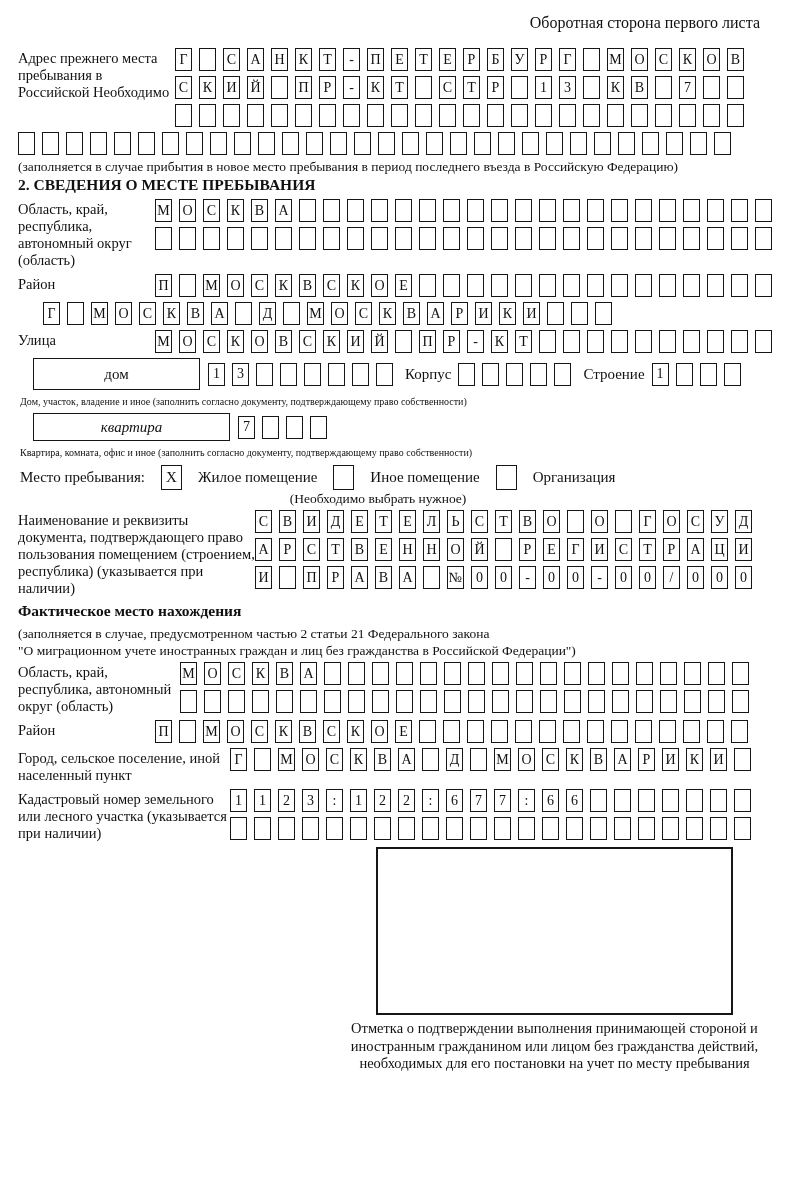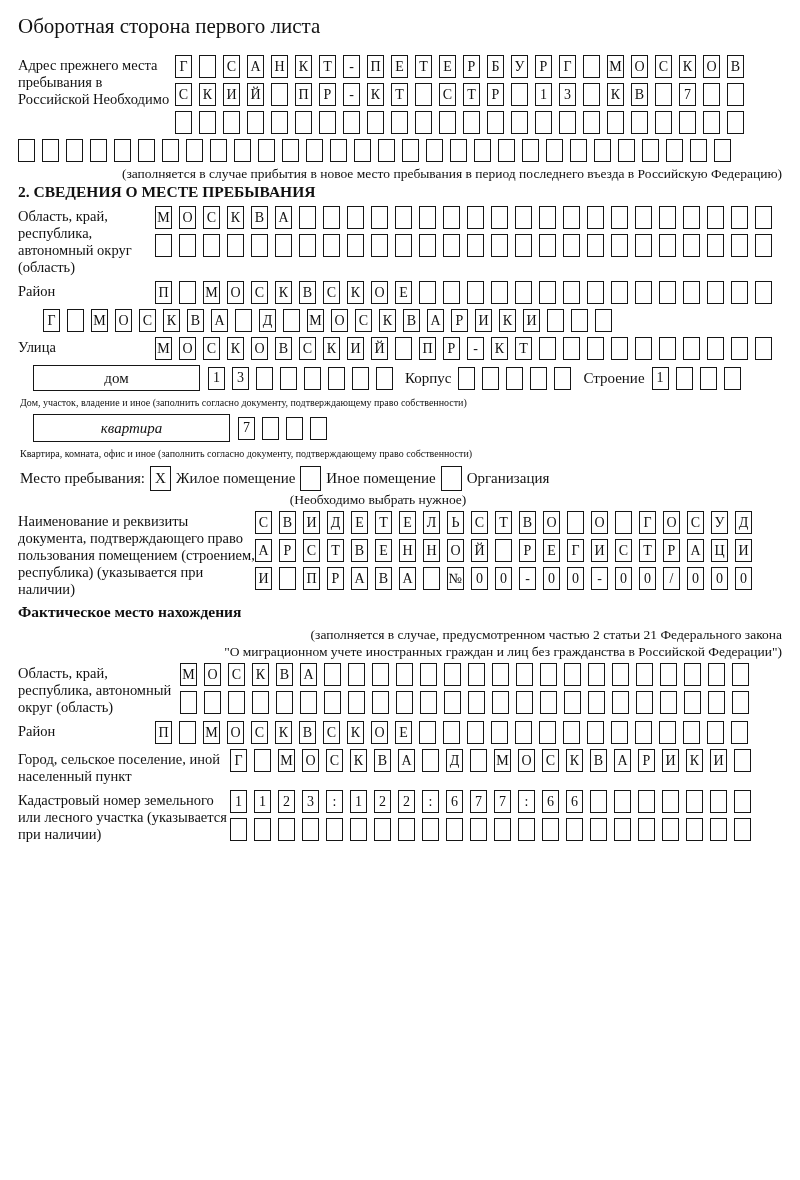--- a/index.html
+++ b/index.html
@@ -10,7 +10,7 @@
     font-family:"Liberation Serif","DejaVu Serif",serif;
     font-size:15px;overflow:hidden;position:relative;
   }
-  .head-right{text-align:left;padding-right:22px;font-size:21px;margin-bottom:16px;}
+  .head-right{text-align:right;padding-right:22px;font-size:16px;margin-bottom:16px;}
   .sec-title{font-weight:700;font-size:15.5px;margin:1px 0 5px 0;}
   .note{font-size:13.5px;text-align:right;line-height:17px;}
   .caption{font-size:10px;line-height:17px;margin:3px 0 3px 2px;}

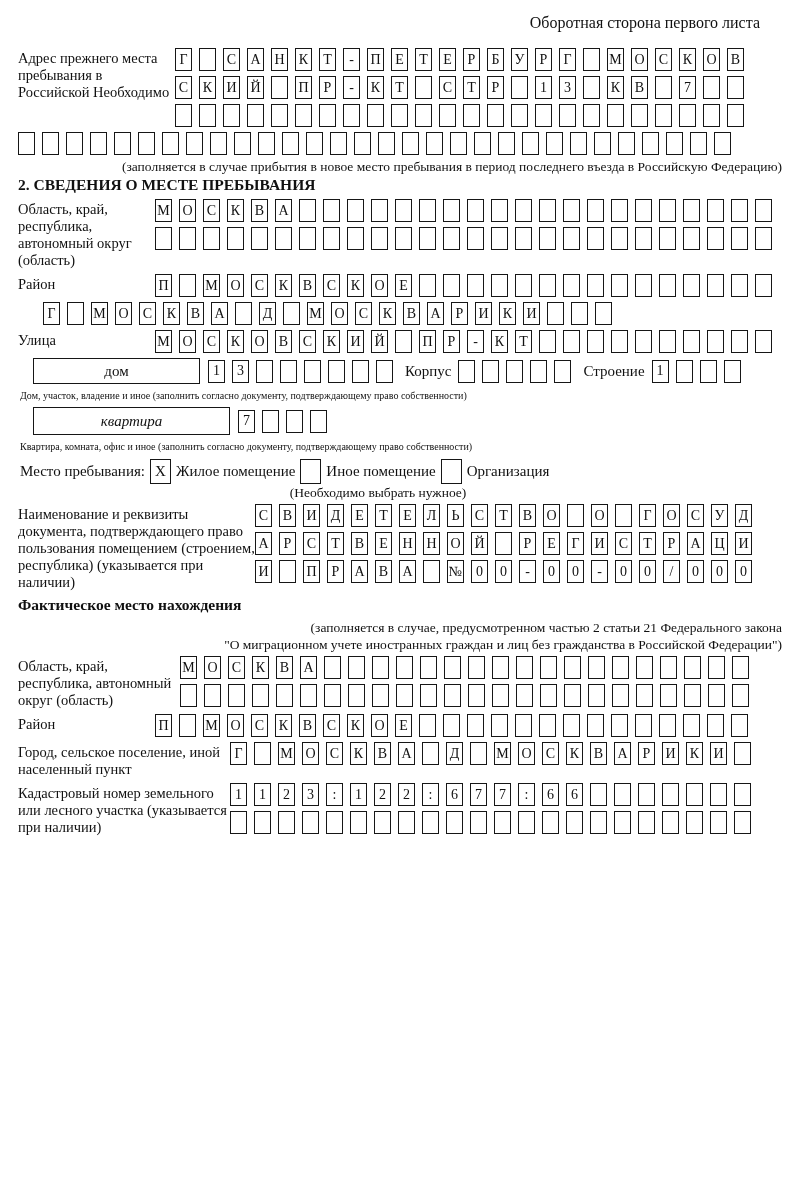--- a/index.html
+++ b/index.html
@@ -12,7 +12,7 @@
   }
   .head-right{text-align:right;padding-right:22px;font-size:16px;margin-bottom:16px;}
   .sec-title{font-weight:700;font-size:15.5px;margin:1px 0 5px 0;}
-  .note{font-size:13.5px;text-align:right;line-height:17px;}
+  .note{font-size:13.5px;text-align:left;line-height:17px;}
   .caption{font-size:10px;line-height:17px;margin:3px 0 3px 2px;}
   .field{display:flex;align-items:flex-start;margin-bottom:5px;}
   .flabel{flex:none;font-size:14.5px;line-height:17px;padding-top:2px;}

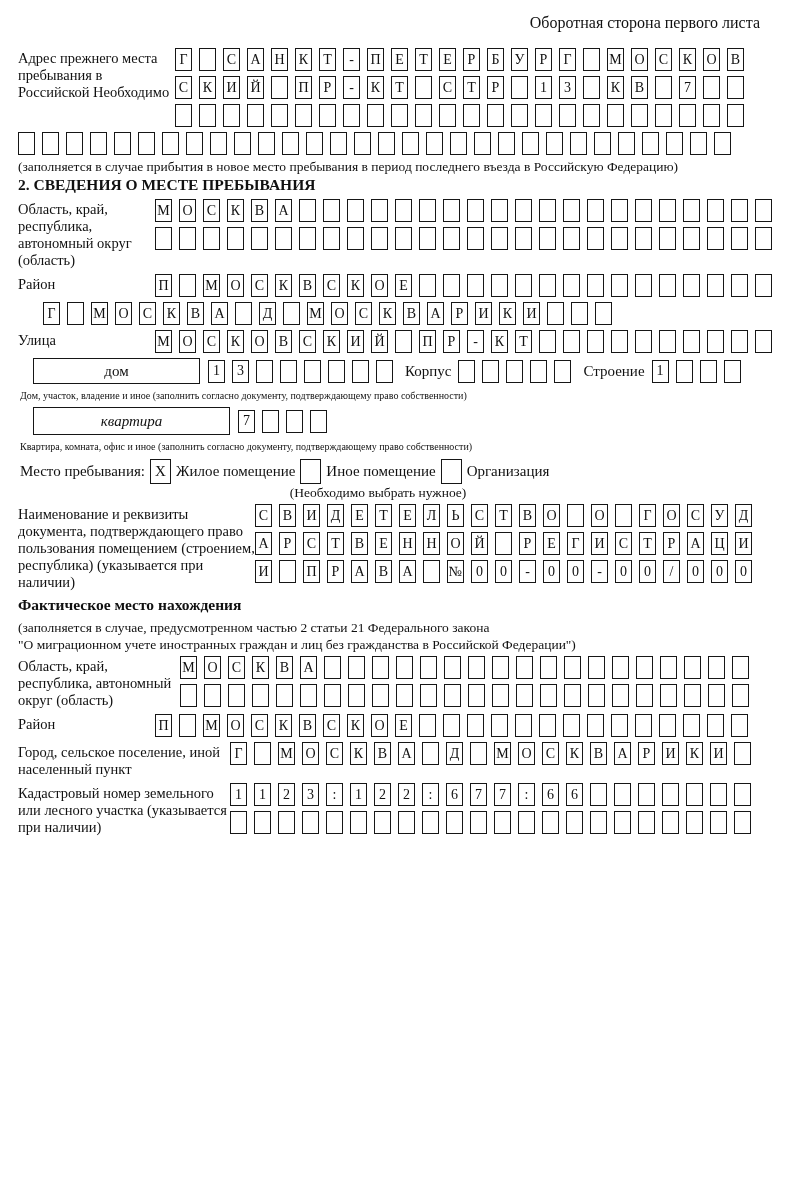--- a/index.html
+++ b/index.html
@@ -30,7 +30,7 @@
   .house-row{display:flex;align-items:center;margin:0 0 2px 15px;}
   .widebox{border:1.8px solid #161616;display:flex;align-items:center;justify-content:center;
            box-sizing:border-box;font-size:15px;flex:none;background:#fff;}
-  .wb-dom{width:167px;height:26px;margin-right:8px;}
+  .wb-dom{width:167px;height:32px;margin-right:8px;}
   .wb-kv{width:197px;height:28px;margin-right:8px;font-style:italic;}
   .inline-label{margin:0 7px 0 12px;font-size:15px;white-space:nowrap;}
   .stay-row{display:flex;align-items:center;gap:5px;margin:4px 0 0 2px;font-size:15px;}

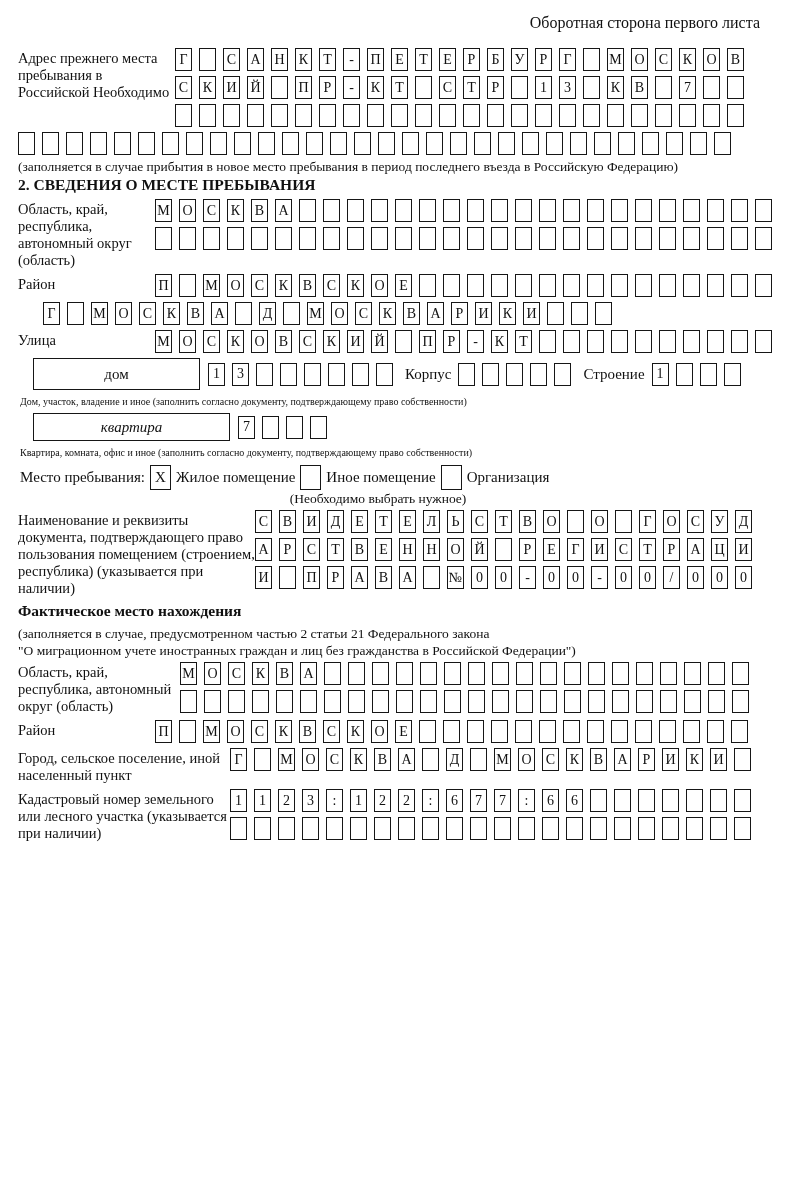--- a/index.html
+++ b/index.html
@@ -33,7 +33,7 @@
   .wb-dom{width:167px;height:32px;margin-right:8px;}
   .wb-kv{width:197px;height:28px;margin-right:8px;font-style:italic;}
   .inline-label{margin:0 7px 0 12px;font-size:15px;white-space:nowrap;}
-  .stay-row{display:flex;align-items:center;gap:5px;margin:4px 0 0 2px;font-size:15px;}
+  .stay-row{display:flex;align-items:center;gap:16px;margin:4px 0 0 2px;font-size:15px;}
   .chk{flex:none;width:21px;height:25px;box-sizing:border-box;border:1.8px solid #161616;
        display:flex;align-items:center;justify-content:center;font-size:15px;background:#fff;}
   .stay-note{width:420px;margin:0 0 3px 150px;text-align:center;}

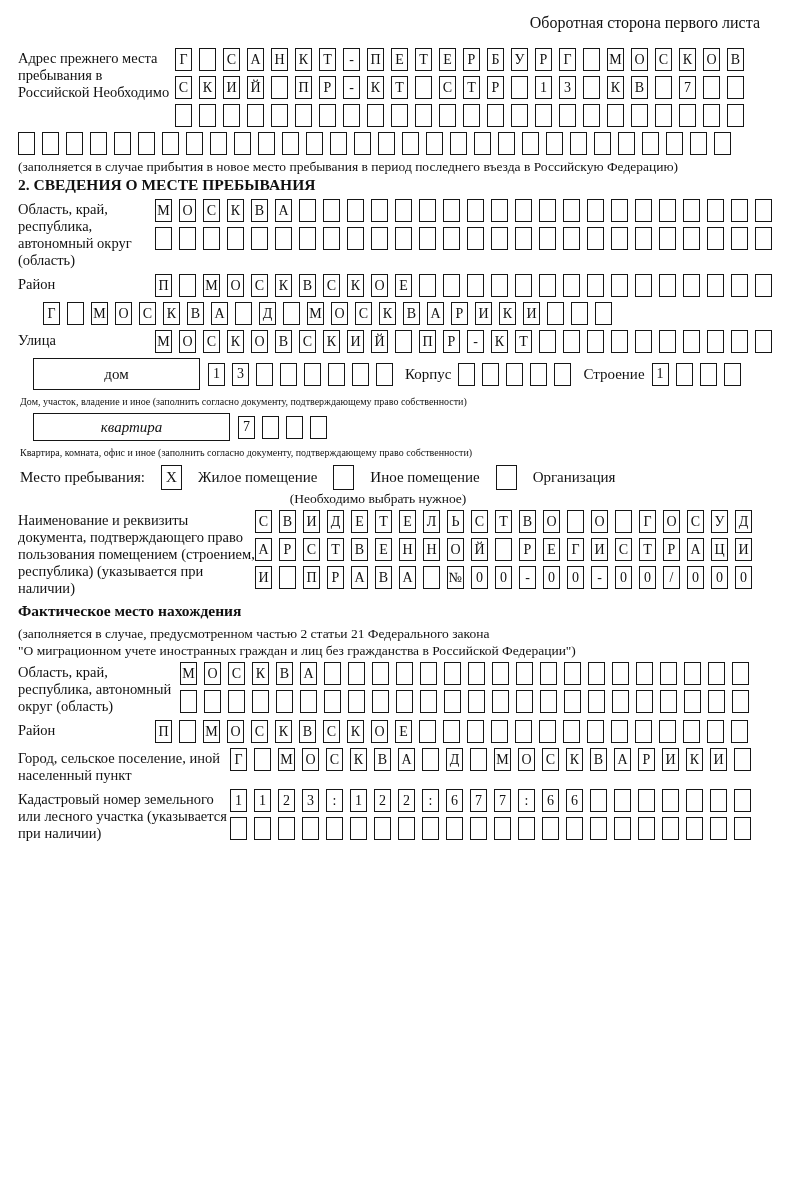--- a/index.html
+++ b/index.html
@@ -628,6 +628,10 @@
     </div>
   </div>
 
+  <div class="stamp-wrap">
+    <div class="stamp-box"></div>
+    <div class="stamp-caption">Отметка о подтверждении выполнения принимающей стороной и иностранным гражданином или лицом без гражданства действий, необходимых для его постановки на учет по месту пребывания</div>
+  </div>
 
 </div>
 

